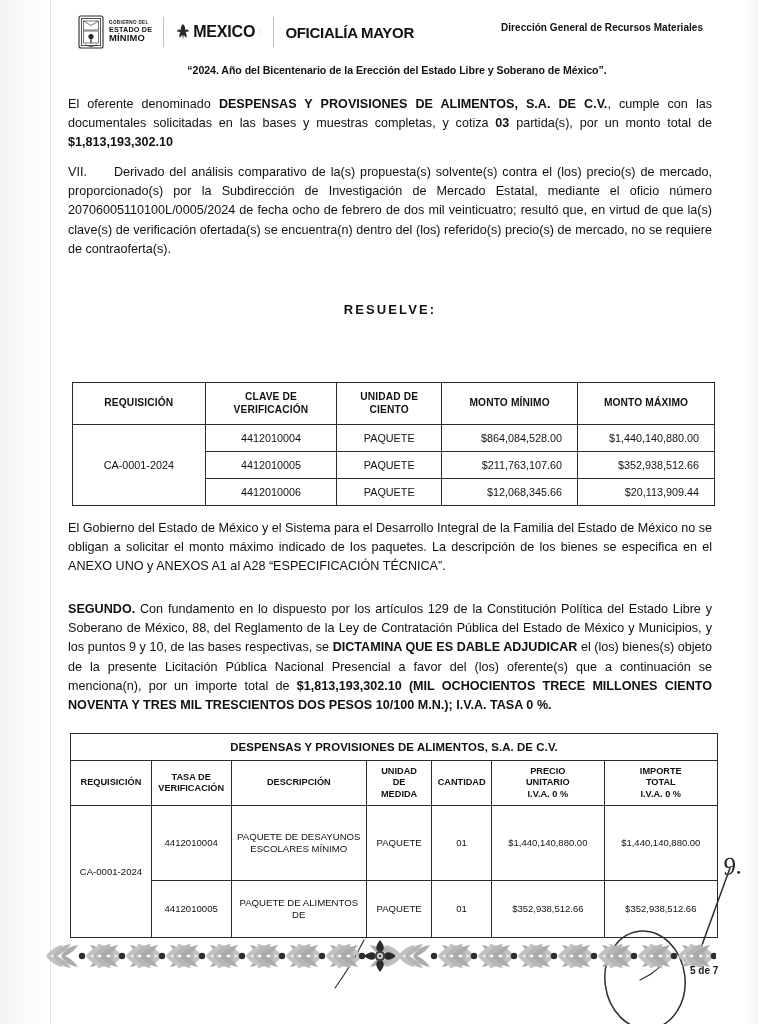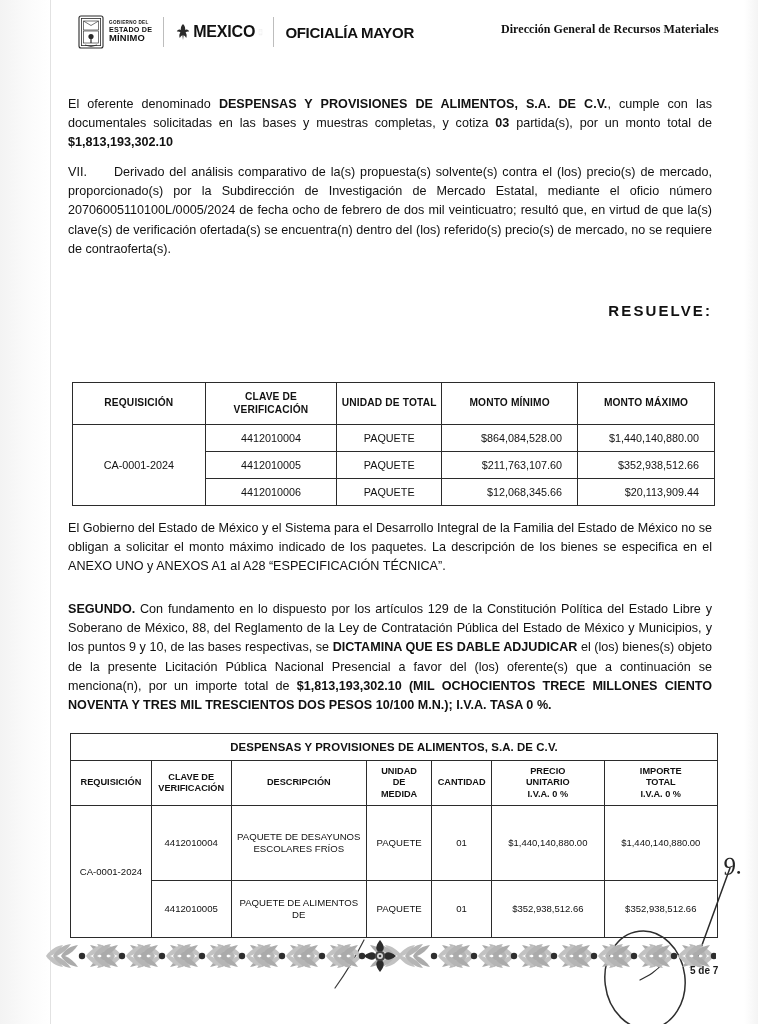--- a/index.html
+++ b/index.html
@@ -115,11 +115,10 @@
     position: absolute;
     left: 501px;
     top: 22px;
-    font-size: 12px;
+    font-size: 10px;
     font-weight: 700;
     letter-spacing: .05px;
     white-space: nowrap;
-    font-family: Liberation Serif, serif;
   }
 
   

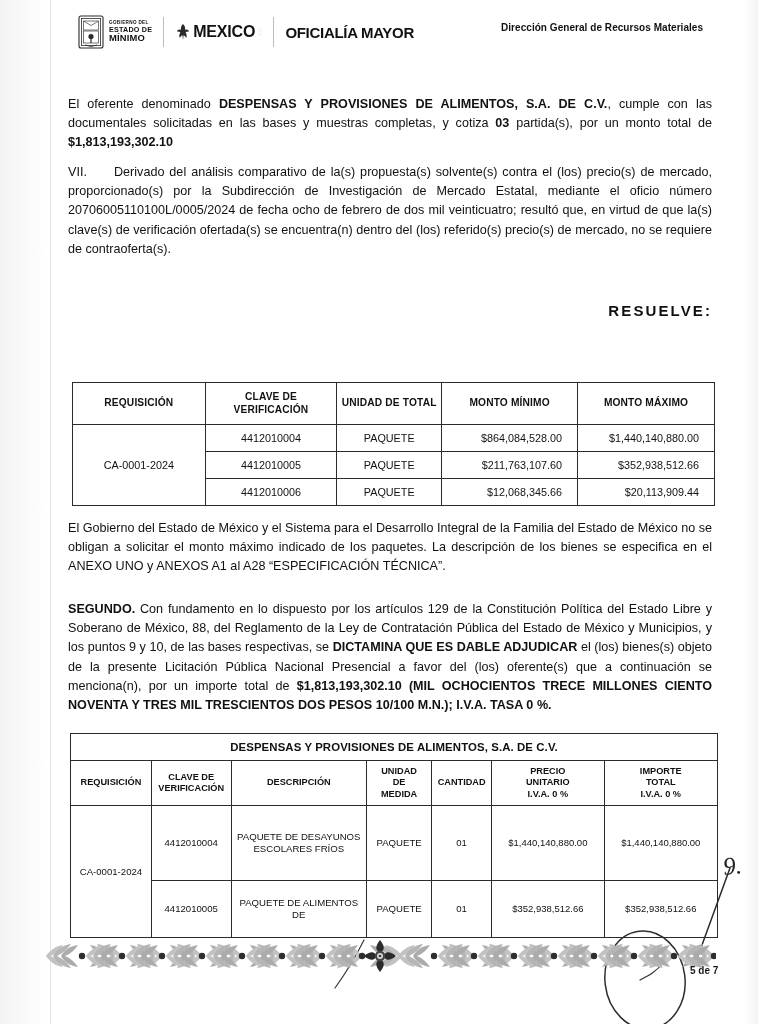--- a/index.html
+++ b/index.html
@@ -326,6 +326,7 @@
 
   <div class="direccion">Dirección General de Recursos Materiales</div>
 
+  <div class="lema">“2024. Año del Bicentenario de la Erección del Estado Libre y Soberano de México”.</div>
 
   <div class="para p-oferente"><span>El oferente denominado </span><b>DESPENSAS Y PROVISIONES DE ALIMENTOS, S.A. DE C.V.</b><span>, cumple con las documentales solicitadas en las bases y muestras completas, y cotiza </span><b>03</b><span> partida(s), por un monto total de </span><b>$1,813,193,302.10</b></div>
 

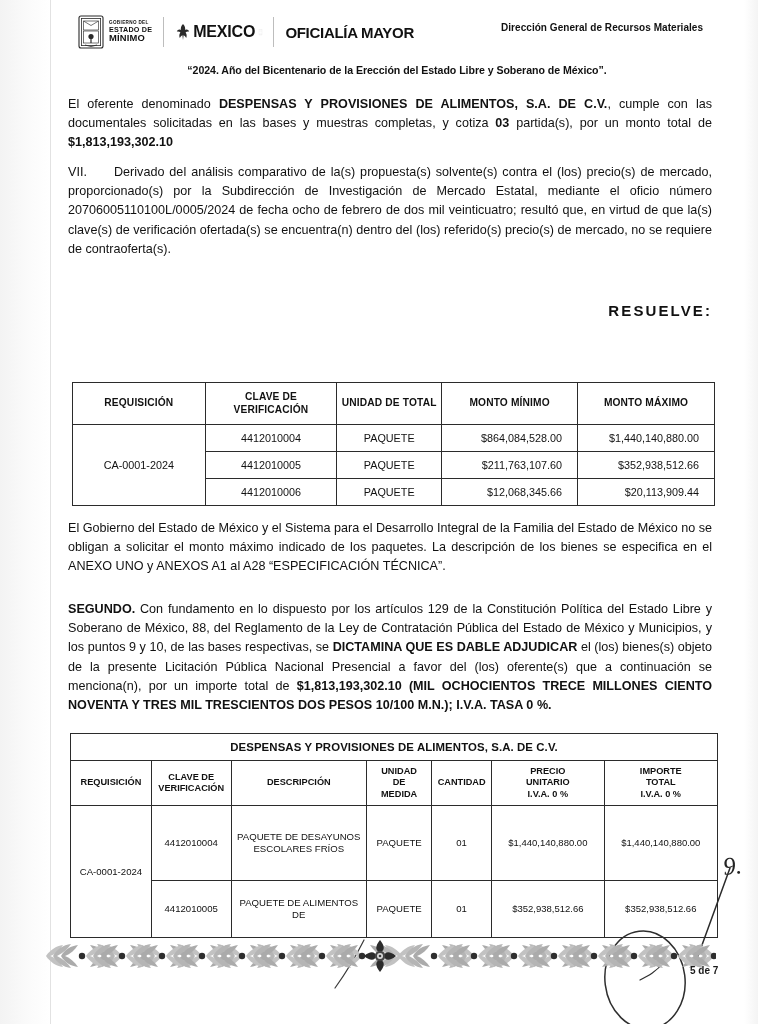--- a/index.html
+++ b/index.html
@@ -152,8 +152,8 @@
     position: absolute;
     left: 68px; top: 302px;
     width: 644px;
-    text-align: right;
-    font-size: 15px;
+    text-align: center;
+    font-size: 13px;
     font-weight: 700;
     letter-spacing: 2.1px;
   }

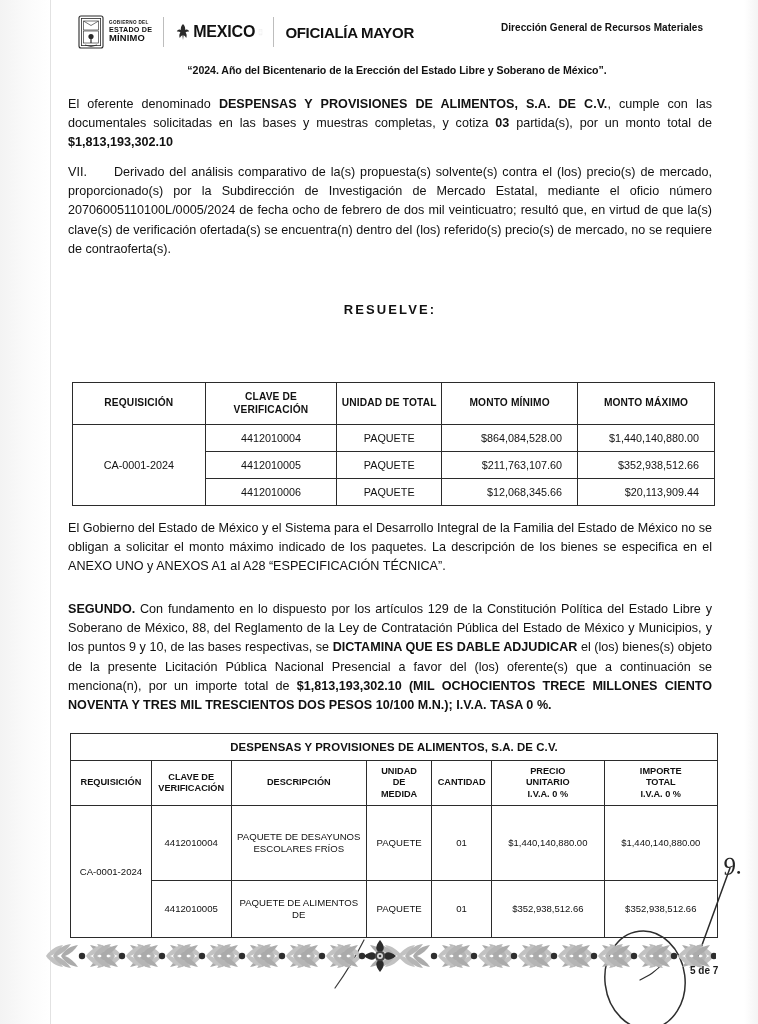--- a/index.html
+++ b/index.html
@@ -341,7 +341,7 @@
       <tr>
         <th style="width:135px">REQUISICIÓN</th>
         <th style="width:133px">CLAVE DE VERIFICACIÓN</th>
-        <th style="width:105px">UNIDAD DE TOTAL</th>
+        <th style="width:105px">UNIDAD DE CIENTO</th>
         <th style="width:135px">MONTO MÍNIMO</th>
         <th style="width:135px">MONTO MÁXIMO</th>
       </tr>

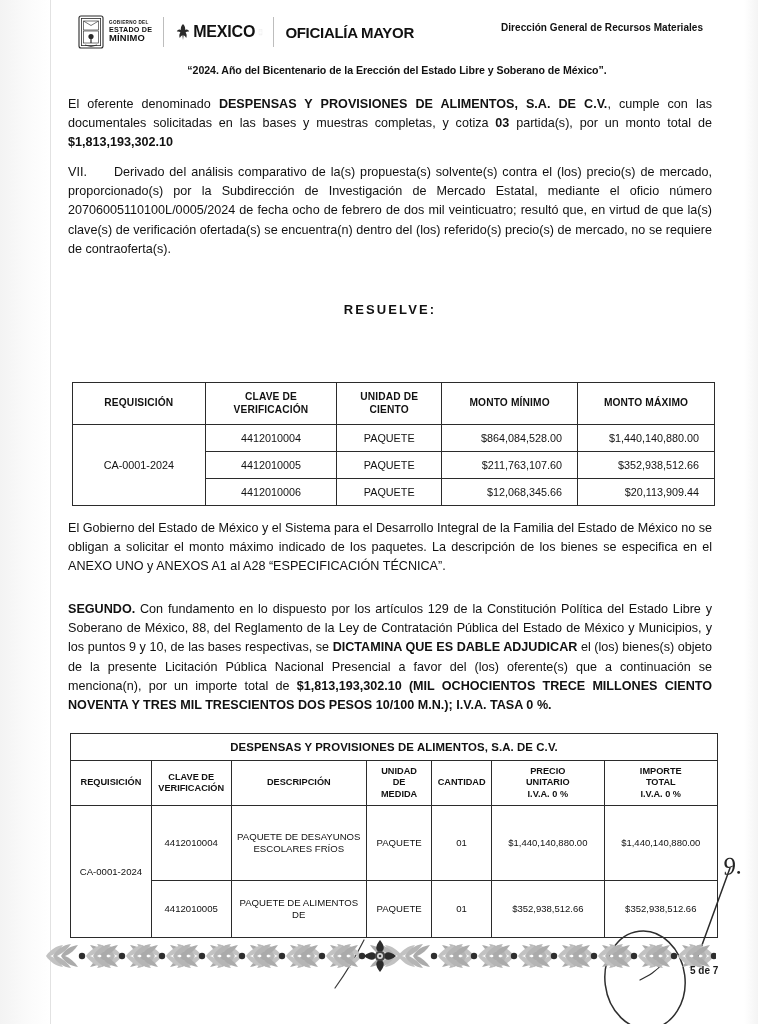--- a/index.html
+++ b/index.html
@@ -381,7 +381,7 @@
       <tr class="head-row">
         <th style="width:80px">REQUISICIÓN</th>
         <th style="width:78px">
-          <span>CLAVE DE</span><br>
+          <span>TASA DE</span><br>
           <span>VERIFICACIÓN</span>
         </th>
         <th style="width:141px">DESCRIPCIÓN</th>

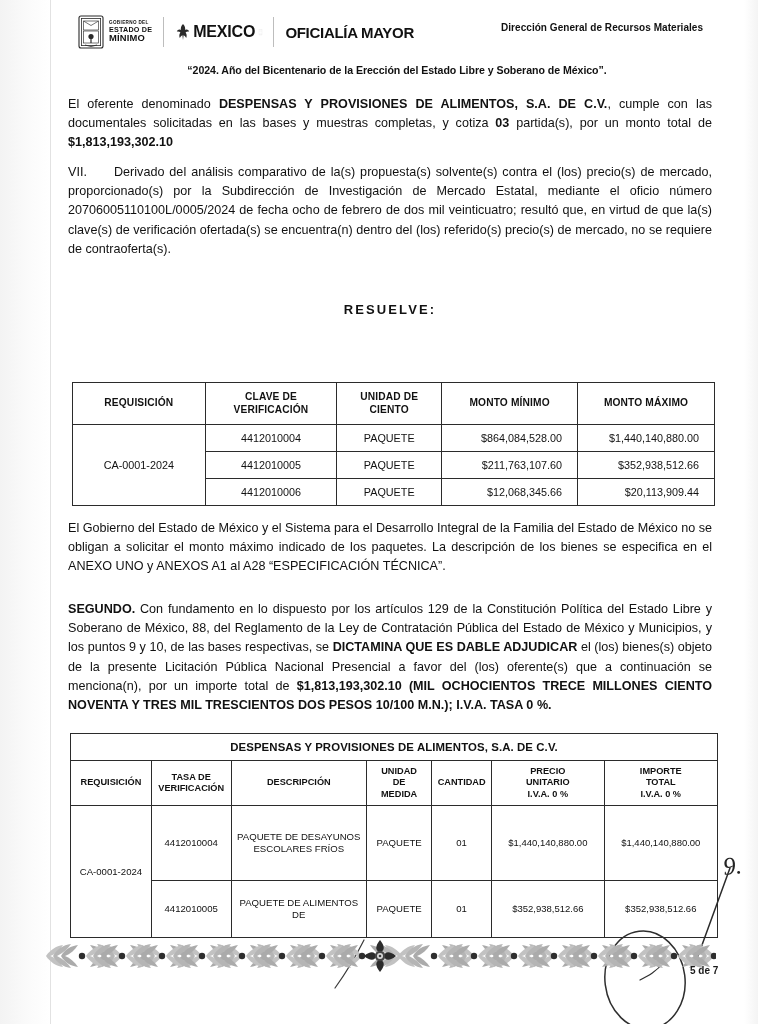--- a/index.html
+++ b/index.html
@@ -407,7 +407,7 @@
       <tr class="r1">
         <td rowspan="2">CA-0001-2024</td>
         <td>4412010004</td>
-        <td class="desc">PAQUETE DE DESAYUNOS ESCOLARES FRÍOS</td>
+        <td class="desc">PAQUETE DE DESAYUNOS ESCOLARES MÍNIMO</td>
         <td>PAQUETE</td>
         <td>01</td>
         <td class="money">$1,440,140,880.00</td>

